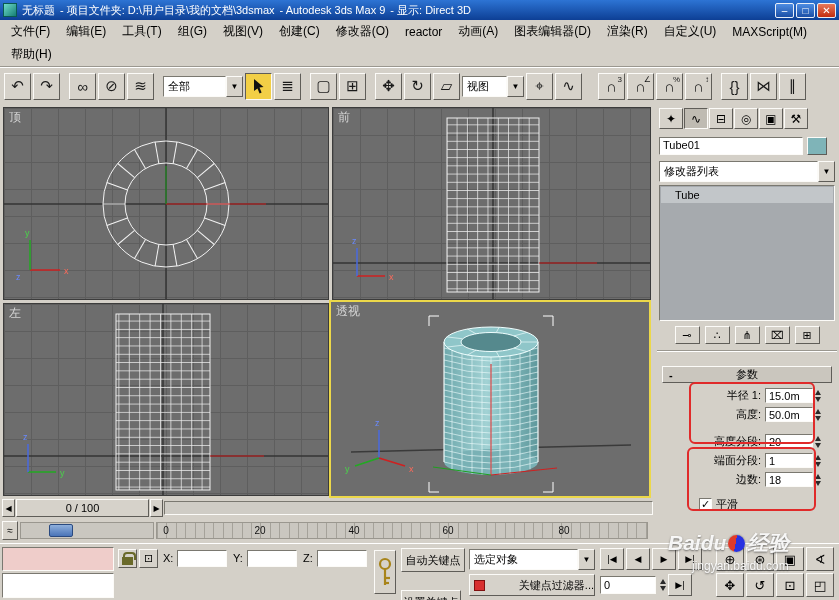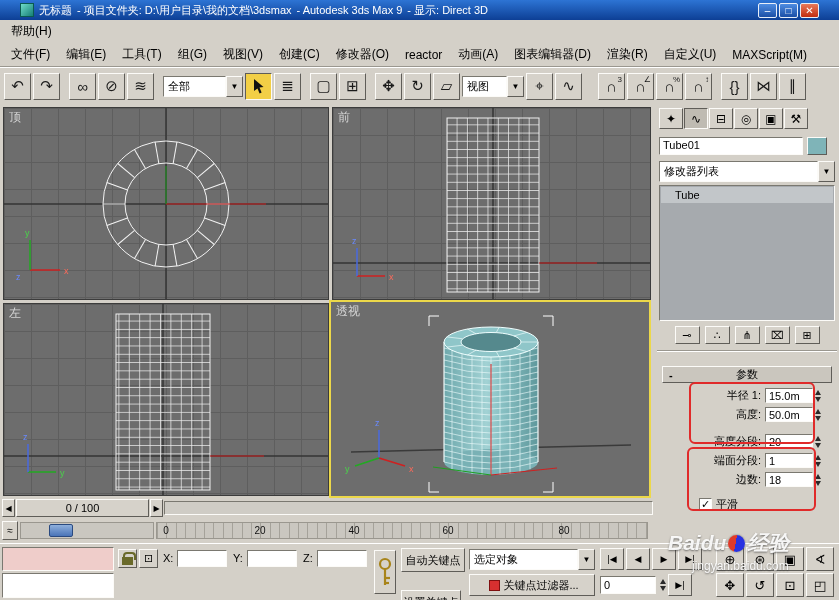--- a/index.html
+++ b/index.html
@@ -10,7 +10,7 @@
   .raised{background:#d6d2ca;border:1px solid;border-color:#fcfbf8 #5f5d58 #5f5d58 #fcfbf8;}
   .sunken{background:#fff;border:1px solid;border-color:#7a7870 #fcfbf8 #fcfbf8 #7a7870;}
   
-  #titlebar{position:absolute;left:0;top:0;width:839px;height:20px;background:linear-gradient(180deg,#2d74d4,#0d3f95);display:flex;align-items:center;gap:5px;padding:0 20px;color:#fff;font-size:11px;white-space:nowrap;}
+  #titlebar{position:absolute;left:0;top:0;width:839px;height:20px;background:linear-gradient(180deg,#2d74d4,#0d3f95);display:flex;align-items:center;gap:5px;padding:0 3px;color:#fff;font-size:11px;white-space:nowrap;}
   .appicon{width:14px;height:14px;background:linear-gradient(135deg,#6fdcca,#157e74);border:1px solid #0a5a50;flex:0 0 auto;}
   .wbtns{margin-left:auto;display:flex;gap:2px;}
   .winbtn{width:19px;height:15px;font-size:10px;color:#fff;border:1px solid #e8eef8;border-radius:2px;background:linear-gradient(#4d8ce2,#1b4fa6);}

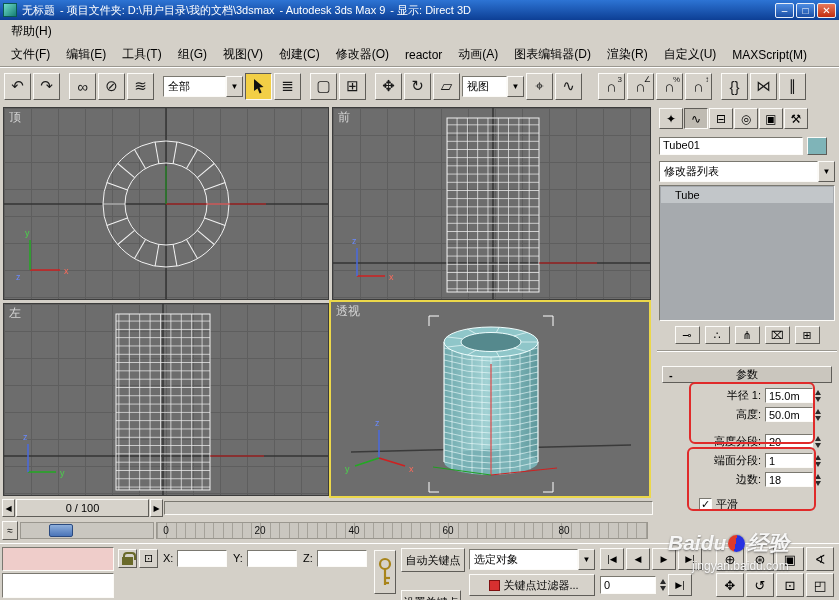--- a/index.html
+++ b/index.html
@@ -84,9 +84,6 @@
   </div>
 
   <div id="menubar">
-    <div class="menurow">
-      <span class="mi">帮助(H)</span>
-    </div>
     <div class="menurow">
       <span class="mi">文件(F)</span>
       <span class="mi">编辑(E)</span>
@@ -101,6 +98,9 @@
       <span class="mi">渲染(R)</span>
       <span class="mi">自定义(U)</span>
       <span class="mi">MAXScript(M)</span>
+    </div>
+    <div class="menurow">
+      <span class="mi">帮助(H)</span>
     </div>
   </div>
 

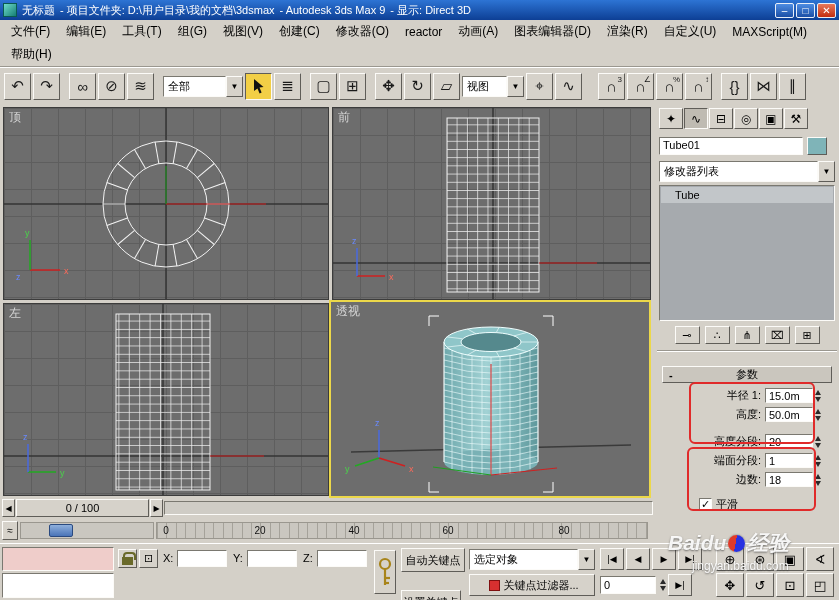--- a/index.html
+++ b/index.html
@@ -517,7 +517,7 @@
       <span class="val">选定对象</span>
       <span class="da">▼</span>
     </span>
-    <span class="btn raised abs" style="left:469px;top:30px;width:126px;height:22px;font-size:11px;justify-content:center;padding-left:4px;">
+    <span class="btn raised abs" style="left:469px;top:30px;width:126px;height:22px;font-size:11px;justify-content:space-between;padding-left:4px;">
       <span class="kficon"></span>
       <span>关键点过滤器...</span>
     </span>

